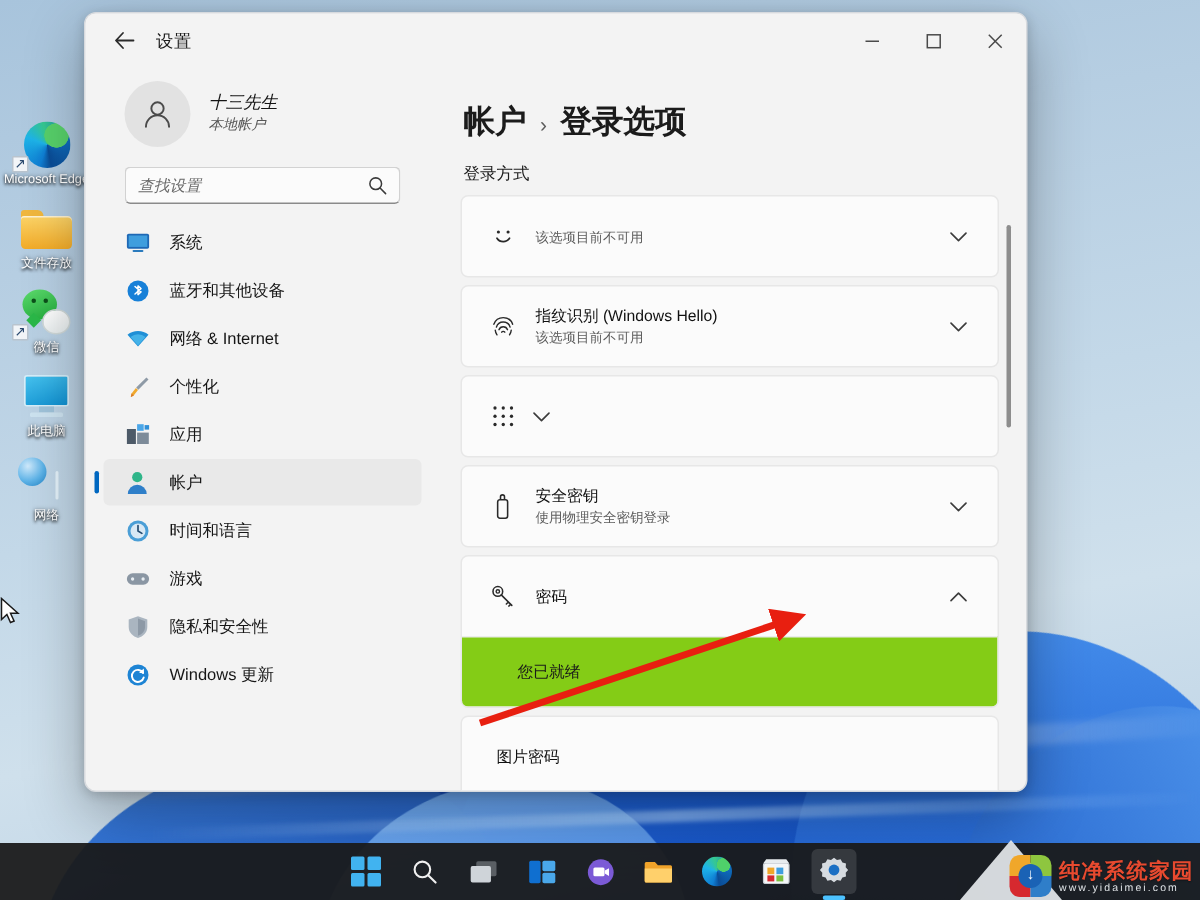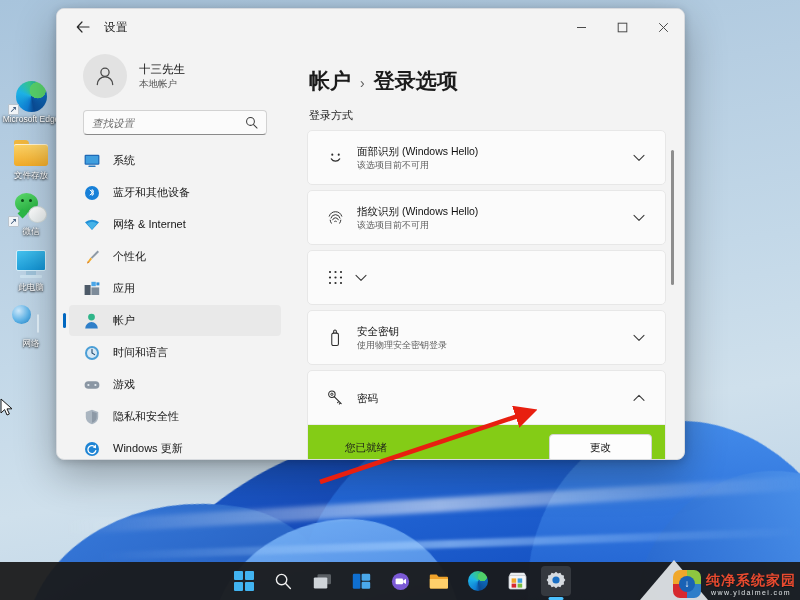--- a/index.html
+++ b/index.html
@@ -109,7 +109,7 @@
 
   
   #settings-window {
-    position:absolute; left:56px; top:8px; width:629px; height:452px;
+    position:absolute; left:56px; top:8px; width:629px; height:520px;
     background:#f3f3f3; border:1px solid #d7dade; border-radius:8px;
     box-shadow: 0 14px 40px rgba(0,0,0,.30), 0 2px 8px rgba(0,0,0,.18);
     overflow:hidden; display:flex; flex-direction:column;

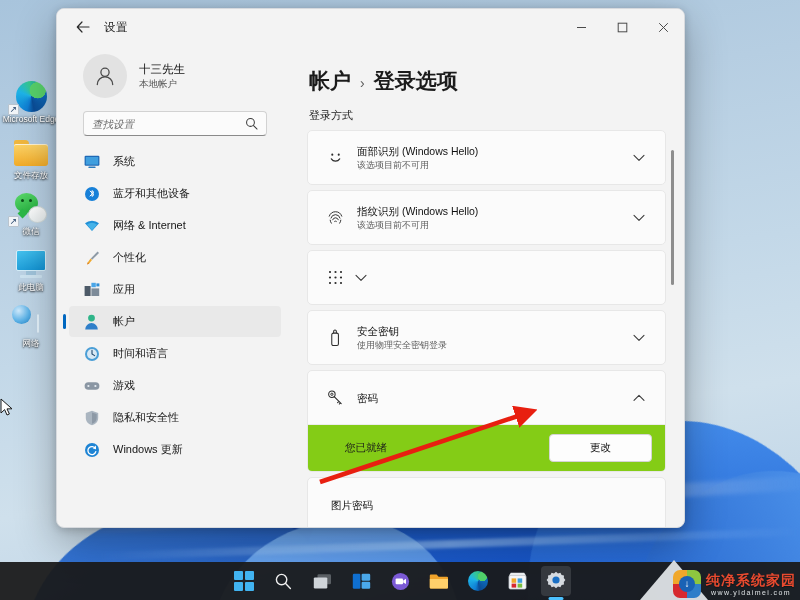--- a/index.html
+++ b/index.html
@@ -127,7 +127,7 @@
 
   
   .sidebar { width:232px; flex:0 0 232px; padding:0 0 0 0; display:flex; flex-direction:column; }
-  .profile { display:flex; align-items:center; padding:6px 0 0 26px; height:56px; }
+  .profile { display:flex; align-items:center; padding:6px 0 0 26px; height:56px;font-style:italic; }
   .avatar {
     width:44px; height:44px; border-radius:50%; background:#e2e2e2;
     display:flex; align-items:center; justify-content:center; color:#4b4b4b;

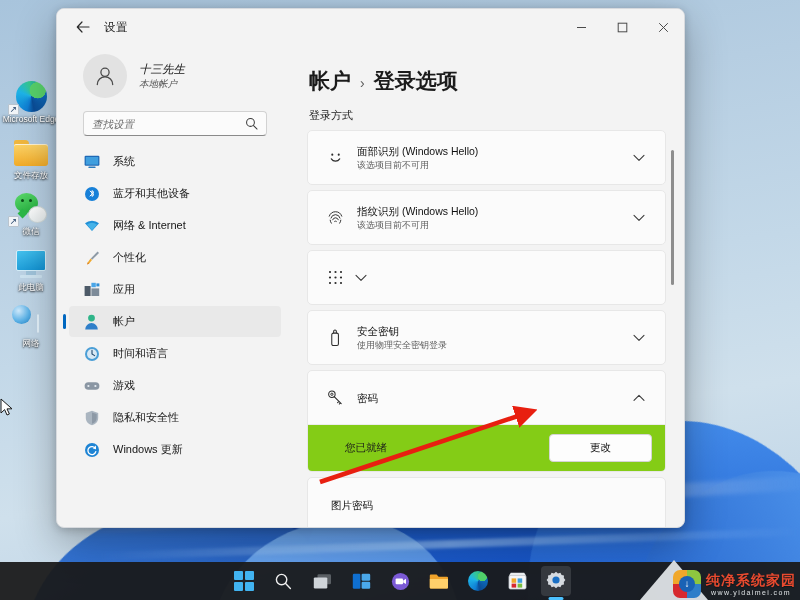--- a/index.html
+++ b/index.html
@@ -496,7 +496,6 @@
               </svg>
             </span>
             <div class="card-txt">
-              <div class="card-title">面部识别 (Windows Hello)</div>
               <div class="card-sub">该选项目前不可用</div>
             </div>
             <span class="chev">

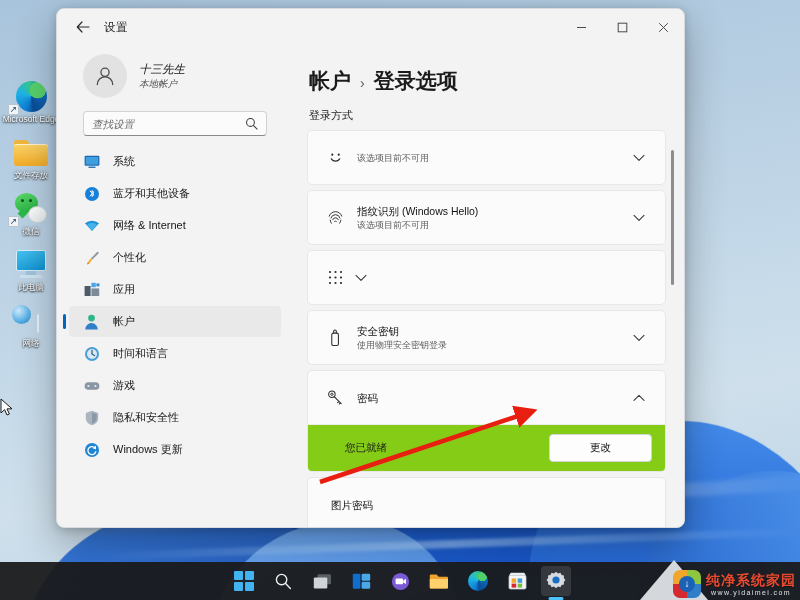--- a/index.html
+++ b/index.html
@@ -597,7 +597,6 @@
           </div>
           <div class="card-expand">
             <span class="expand-label">您已就绪</span>
-            <button class="btn-change">更改</button>
           </div>
         </div>
 

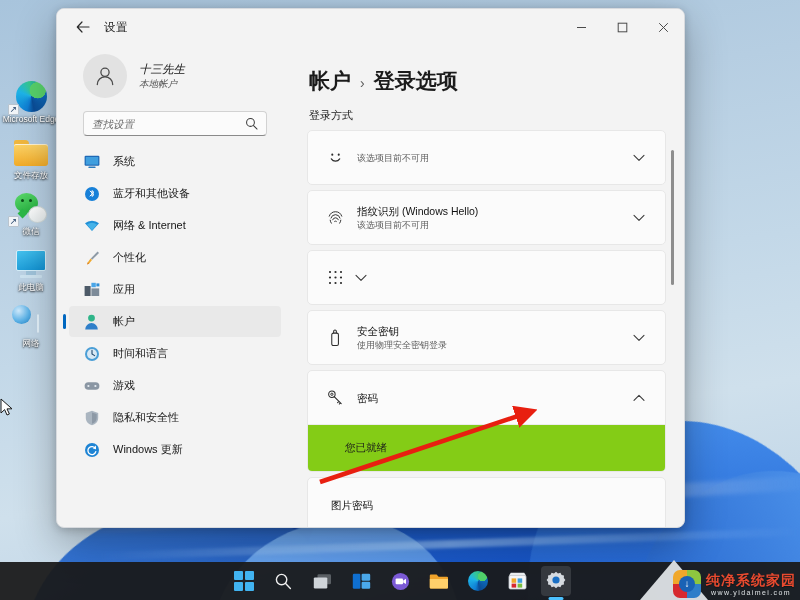--- a/index.html
+++ b/index.html
@@ -226,7 +226,7 @@
   .wm-core { position:absolute; left:6px; top:6px; width:16px; height:16px; border-radius:50%;
              background:#1a62b5; display:flex; align-items:center; justify-content:center;
              color:#fff; font-size:10px; line-height:1; }
-  .wm-txt { display:flex; flex-direction:column; line-height:1;text-align:center; }
+  .wm-txt { display:flex; flex-direction:column; line-height:1; }
   .wm-main { font-size:14px; font-weight:700; color:#e84a2f; letter-spacing:1px;
              text-shadow:0 1px 1px rgba(0,0,0,.4); }
   .wm-url { font-size:7px; color:#dfe3e6; letter-spacing:1.4px; margin-top:2px; }

